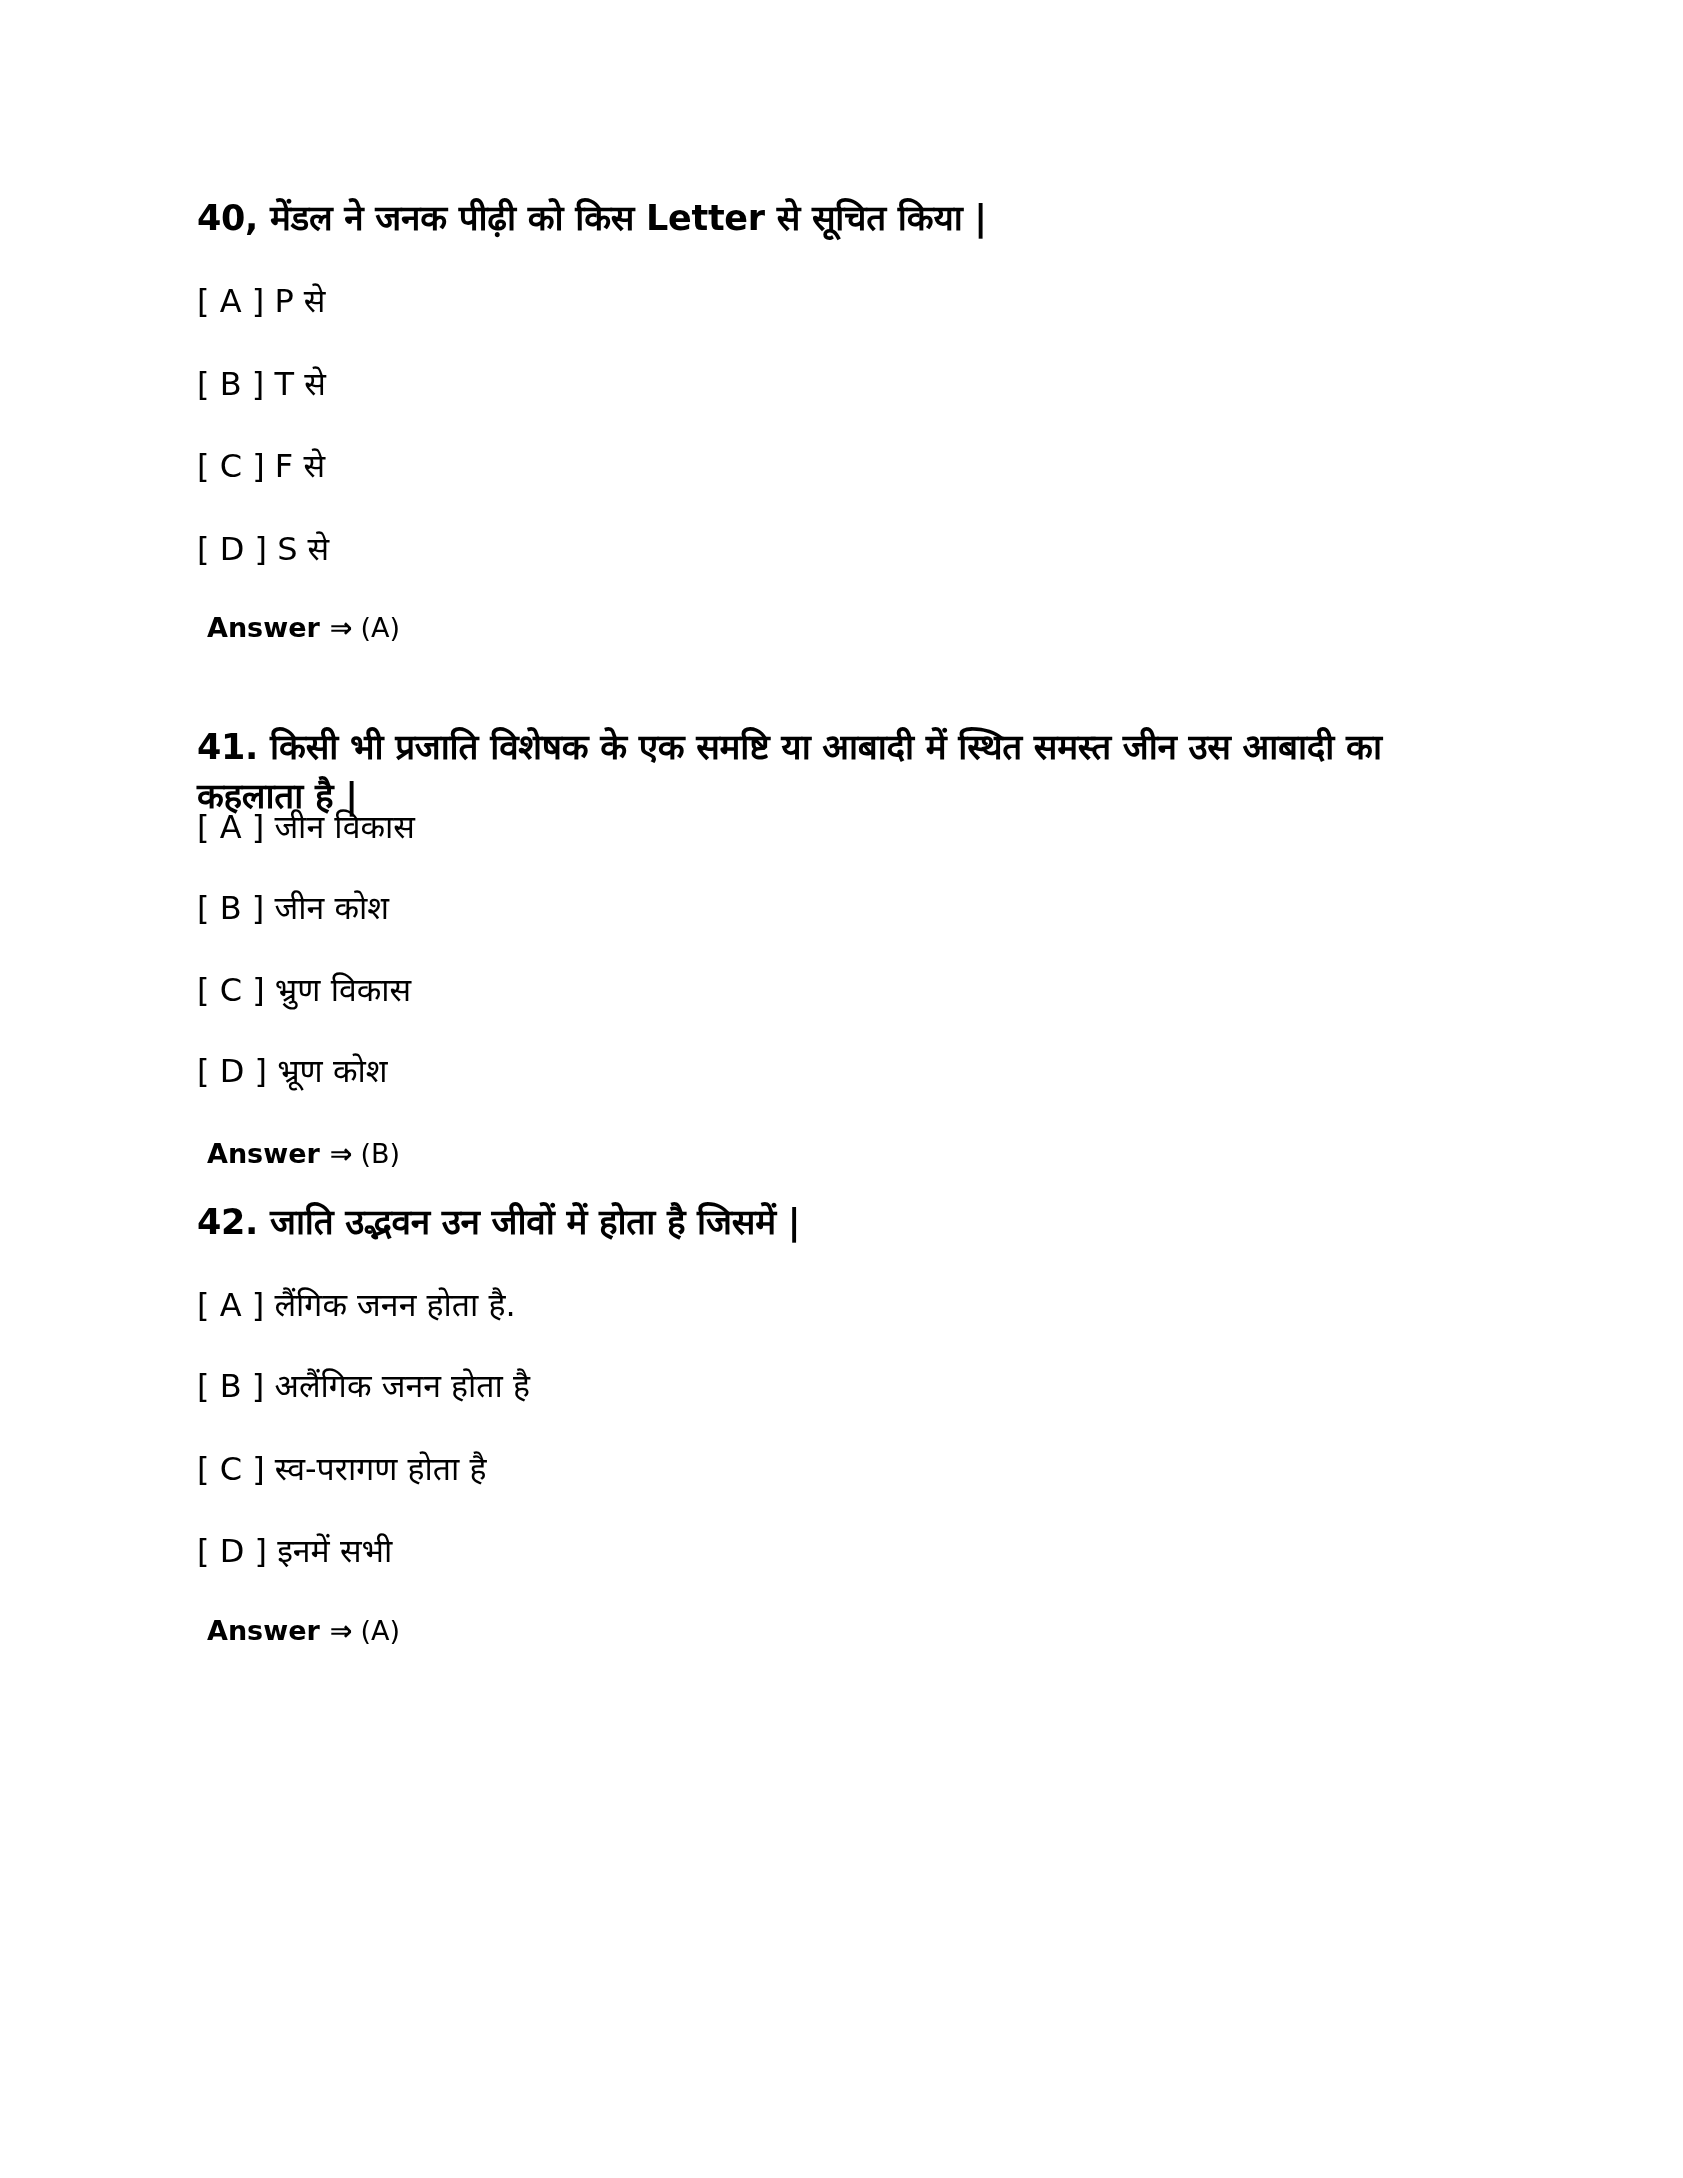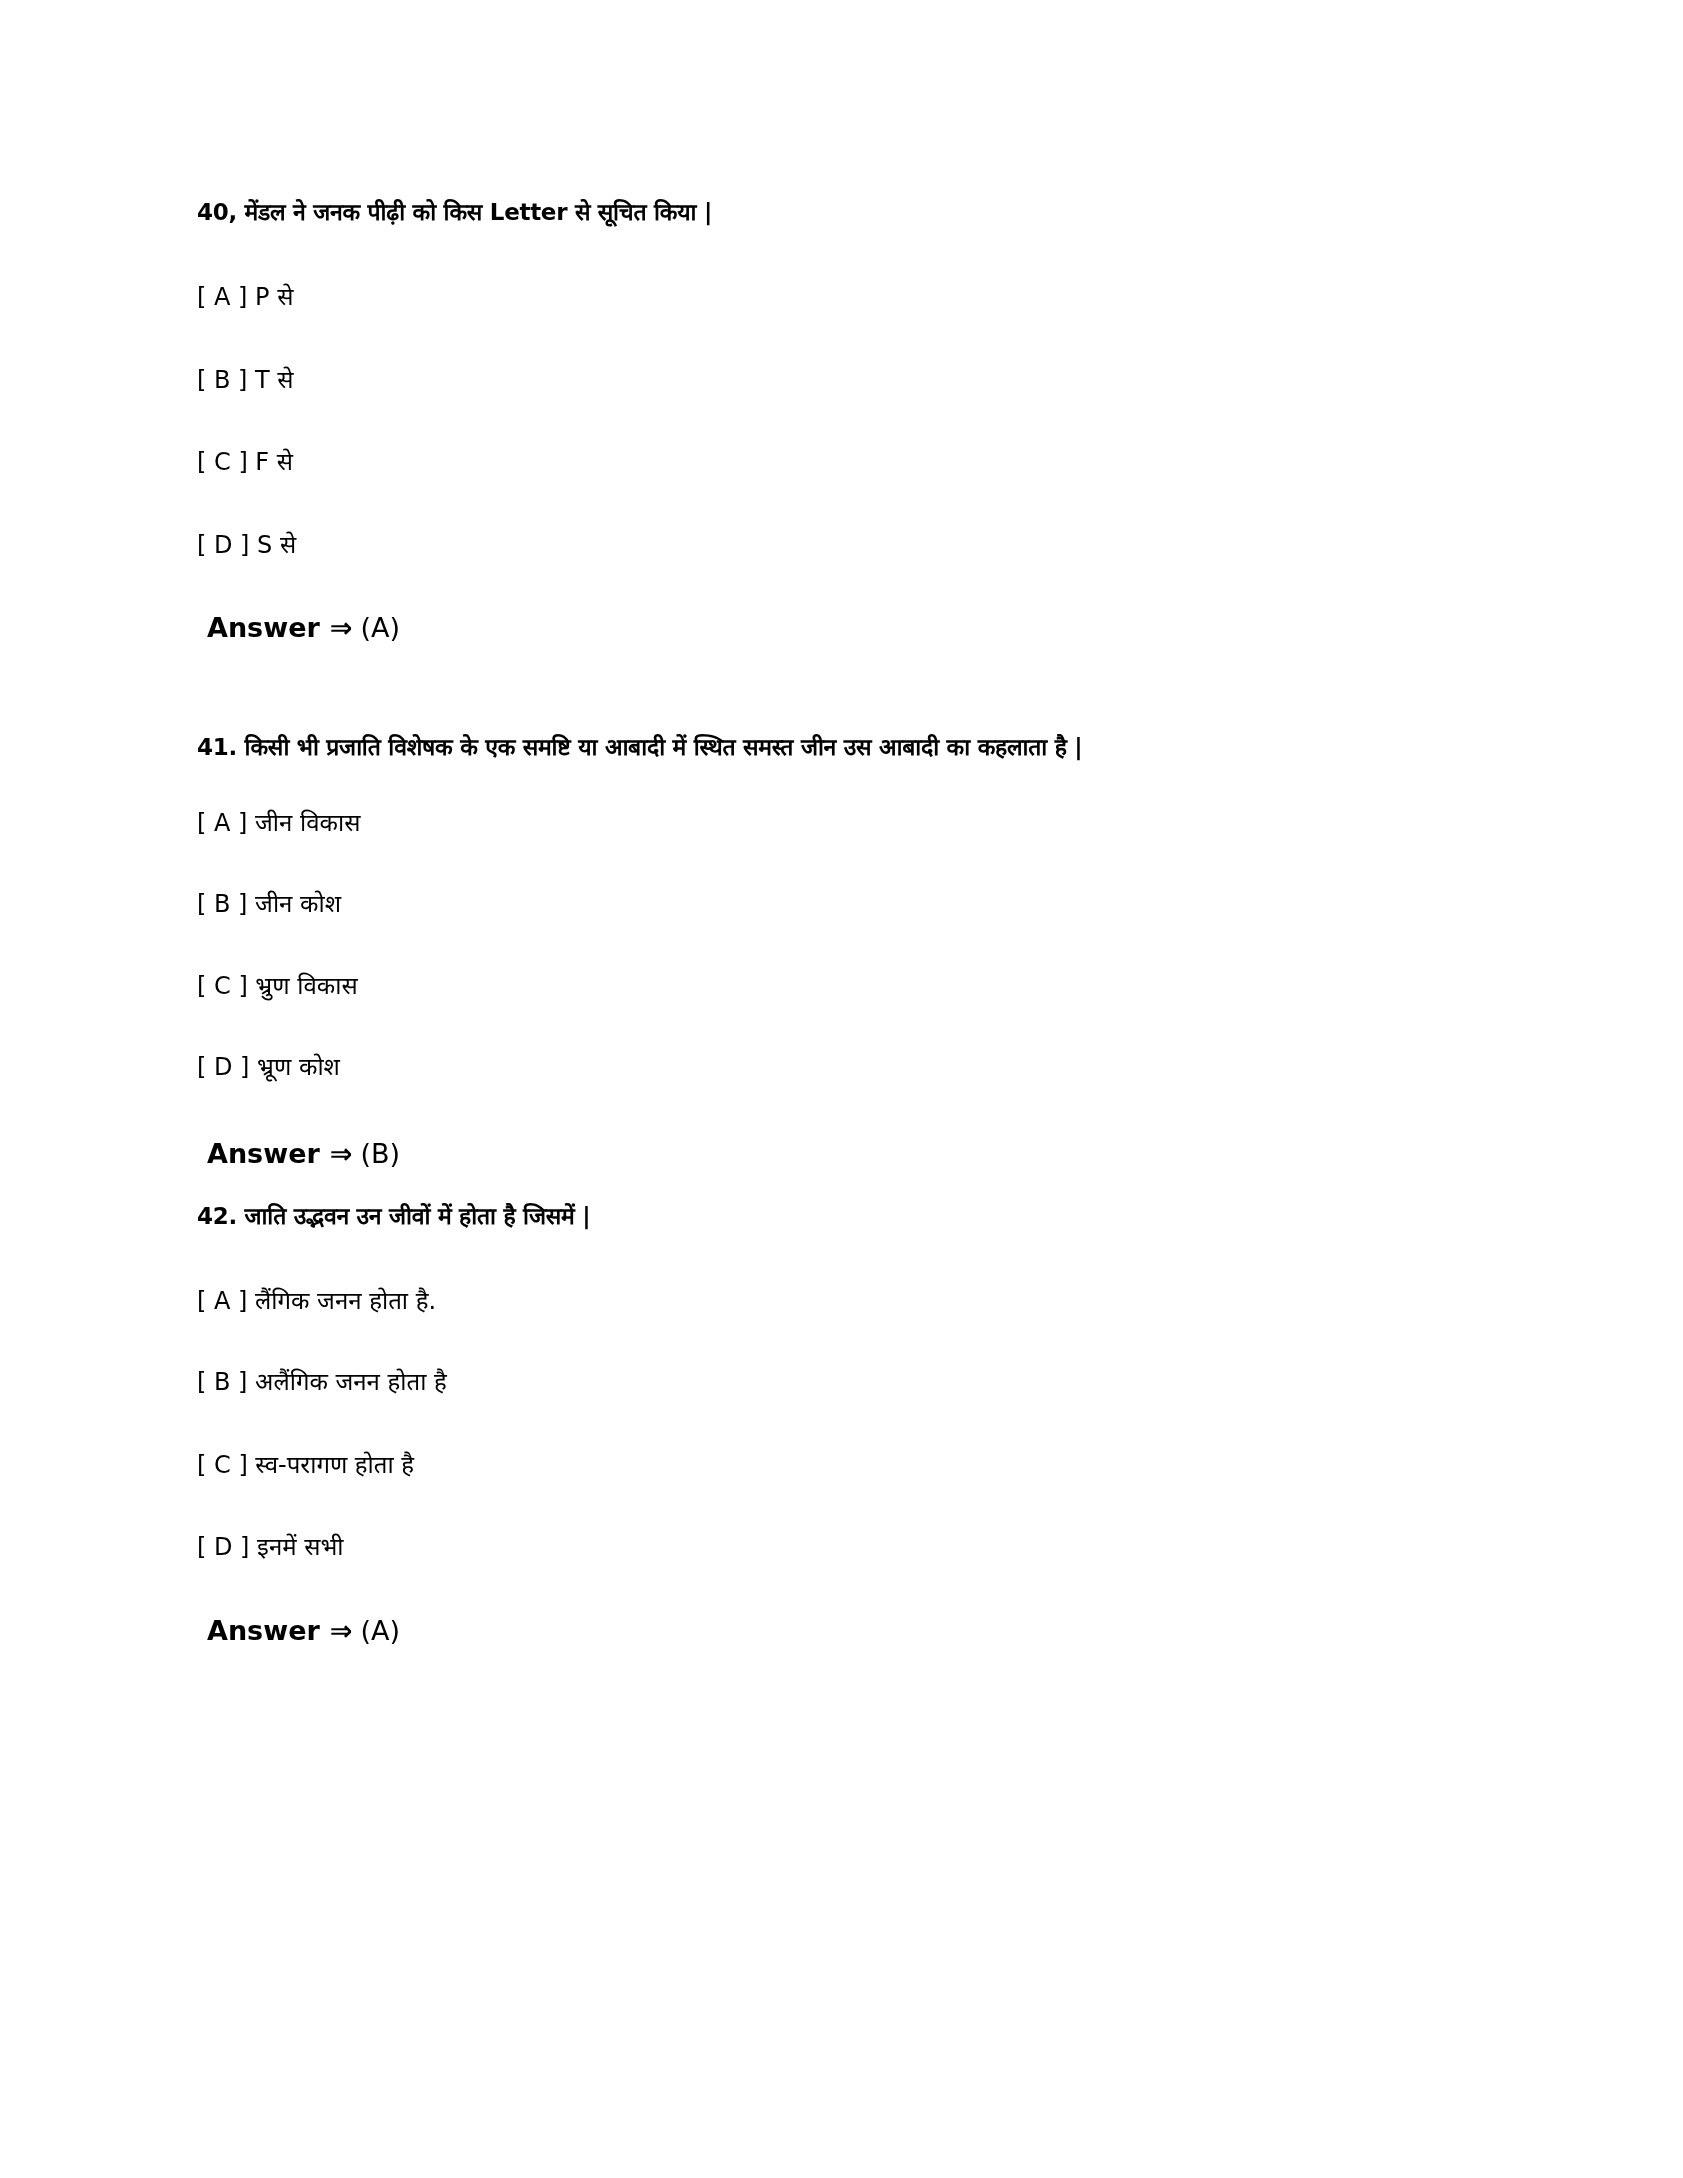--- a/index.html
+++ b/index.html
@@ -23,7 +23,7 @@
     }
     .q-title {
       font-weight: bold;
-      font-size: 23px;
+      font-size: 35px;
       letter-spacing: -0.3px;
     }
     .q-title.wrap {

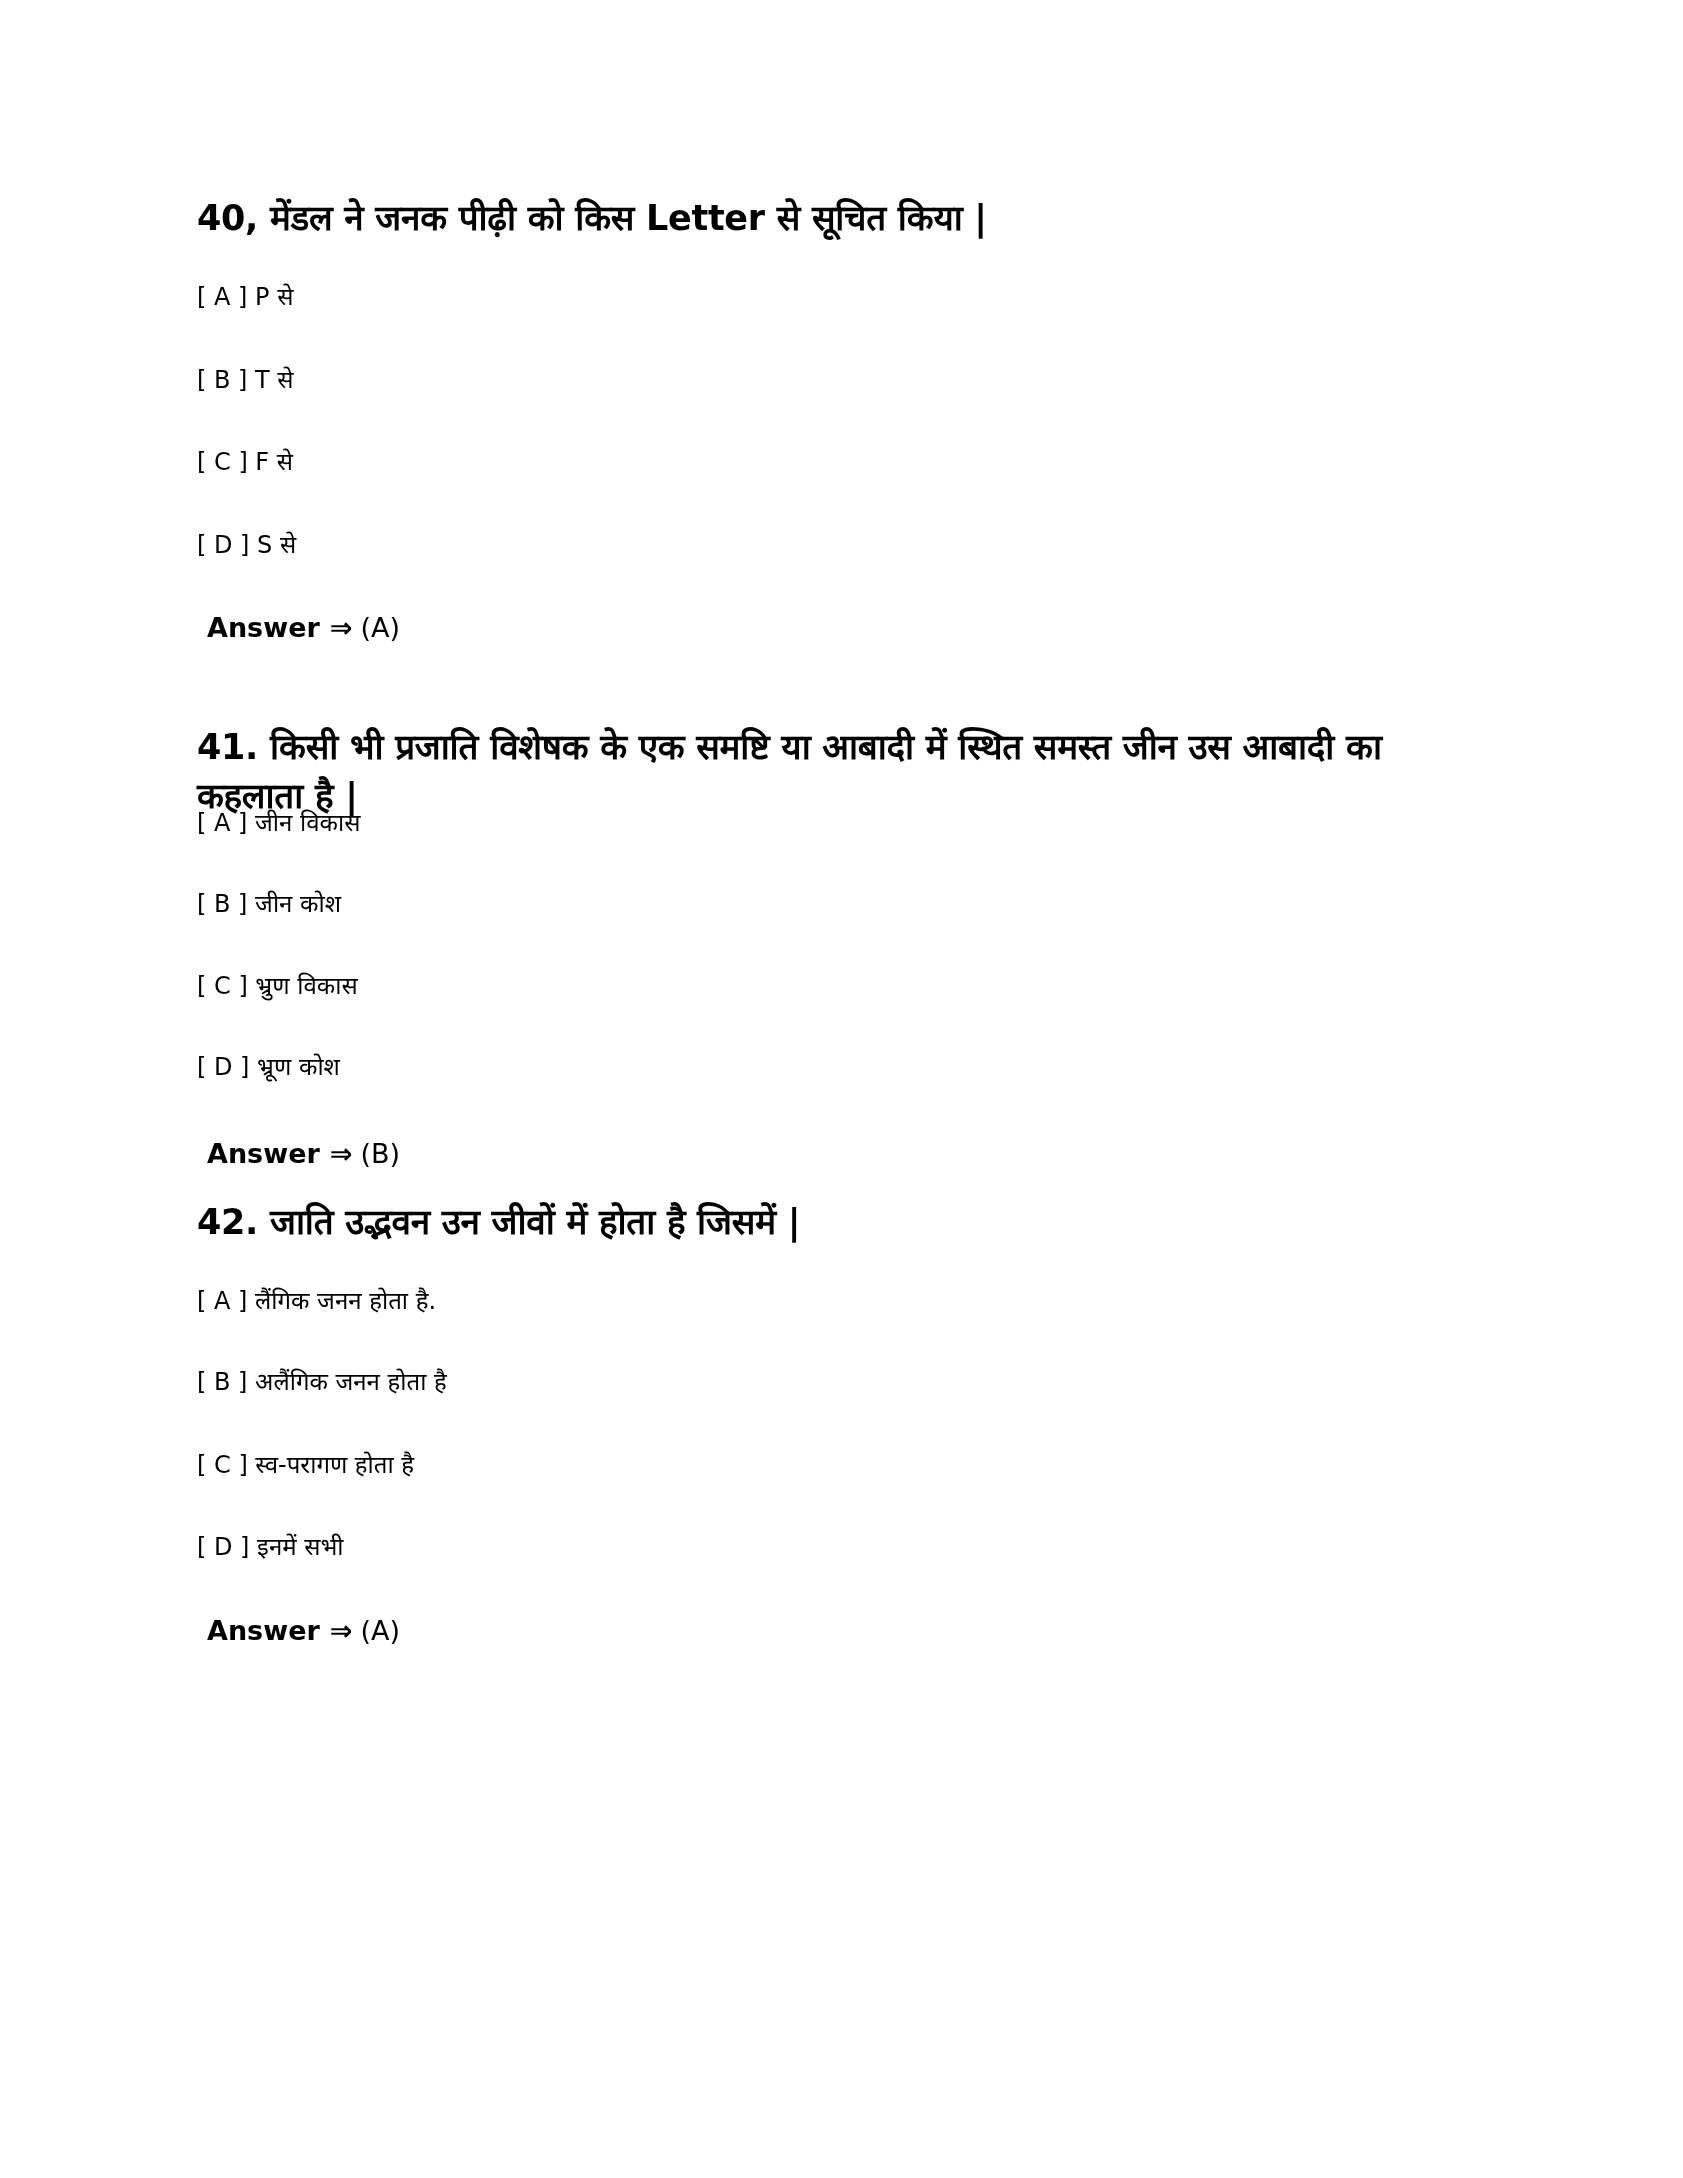--- a/index.html
+++ b/index.html
@@ -32,7 +32,7 @@
       line-height: 49px;
     }
     .option {
-      font-size: 24px;
+      font-size: 32px;
       font-weight: normal;
     }
     .answer {

